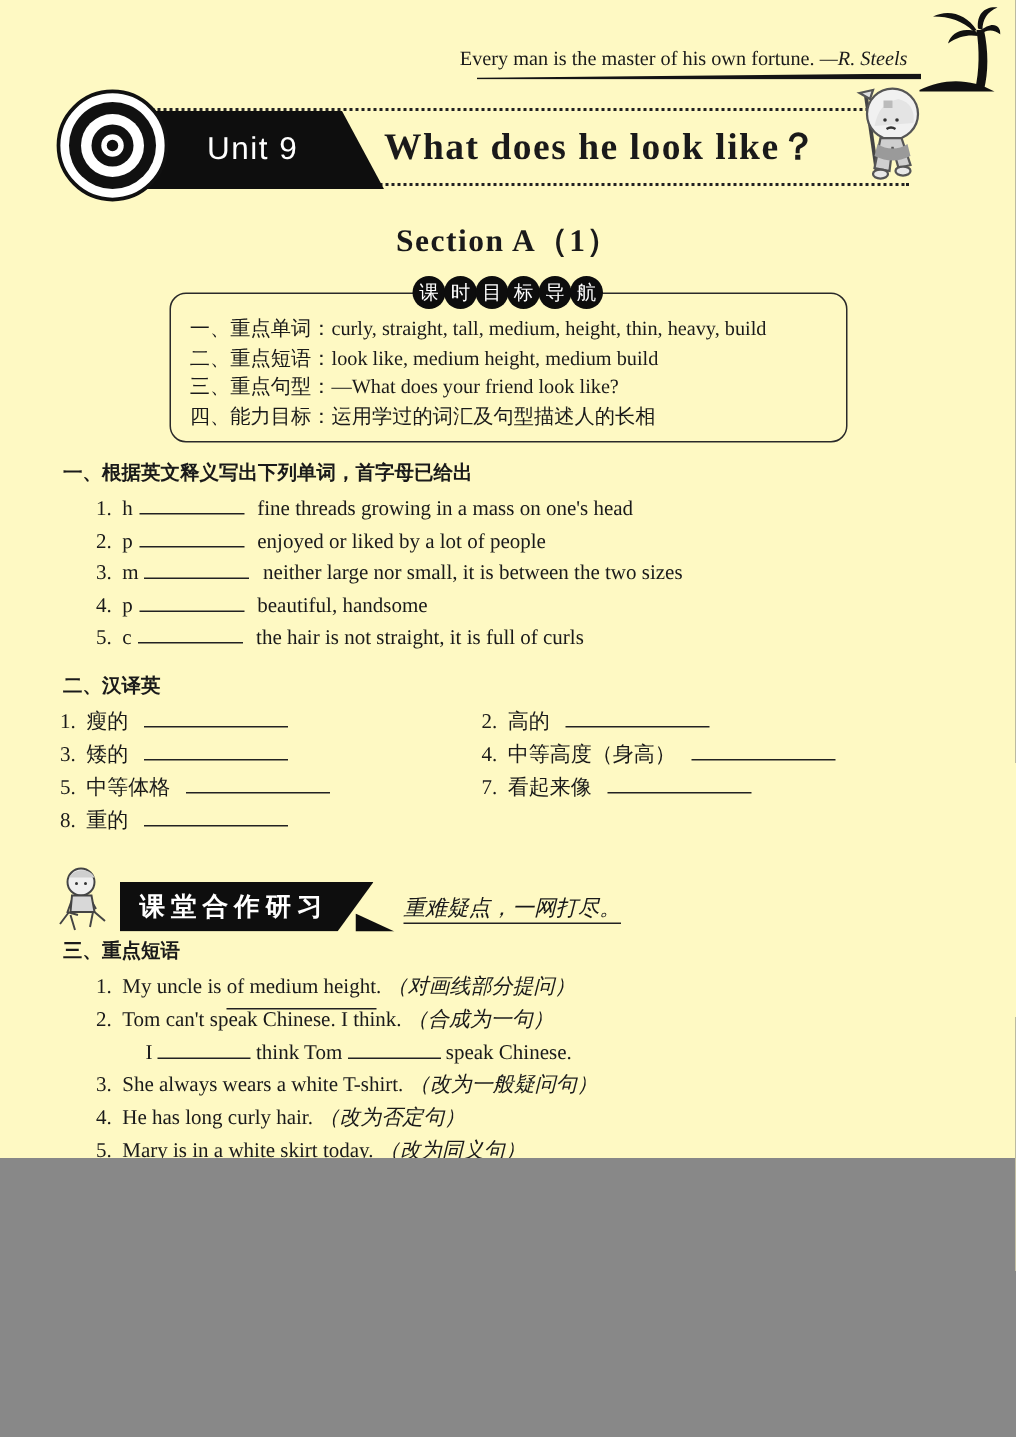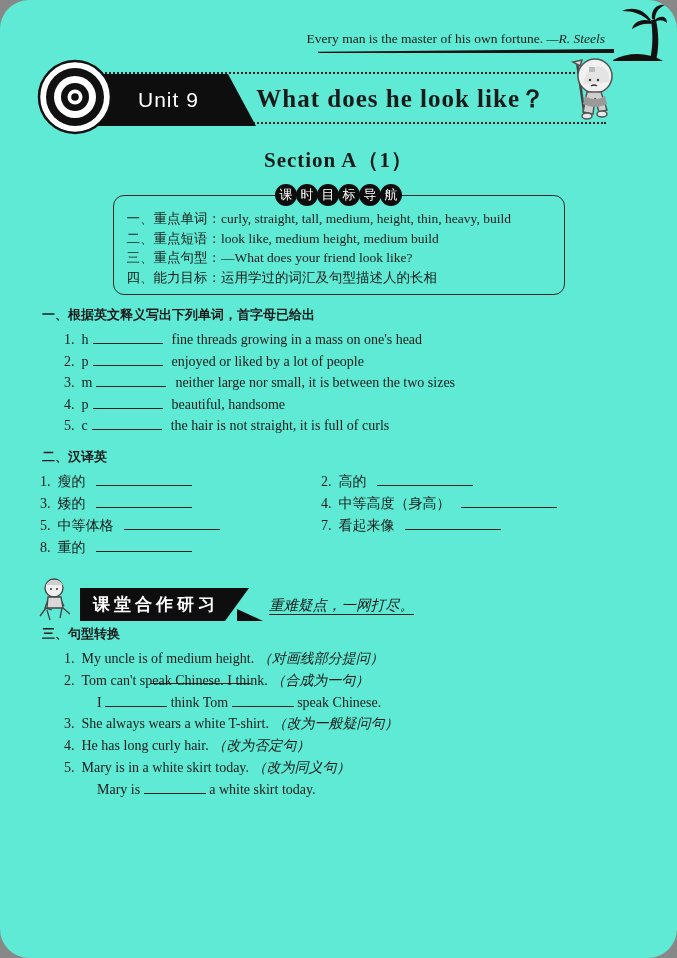--- a/index.html
+++ b/index.html
@@ -5,10 +5,9 @@
   * { margin:0; padding:0; box-sizing:border-box; }
   html,body { background:#888; }
   .page {
-    position:relative; width:677px; height:958px; margin:0 auto;
-    background:#5eead4; color:#1a1a1a; overflow:hidden;
+    position:relative; width:677px; height:772px; margin:0 auto;
+    background:#fef9c3; color:#1a1a1a; overflow:hidden;
     font-family:"Liberation Serif", serif;
-    border-radius:29px;
   }
   
   .palm { position:absolute; top:4px; right:10px; }

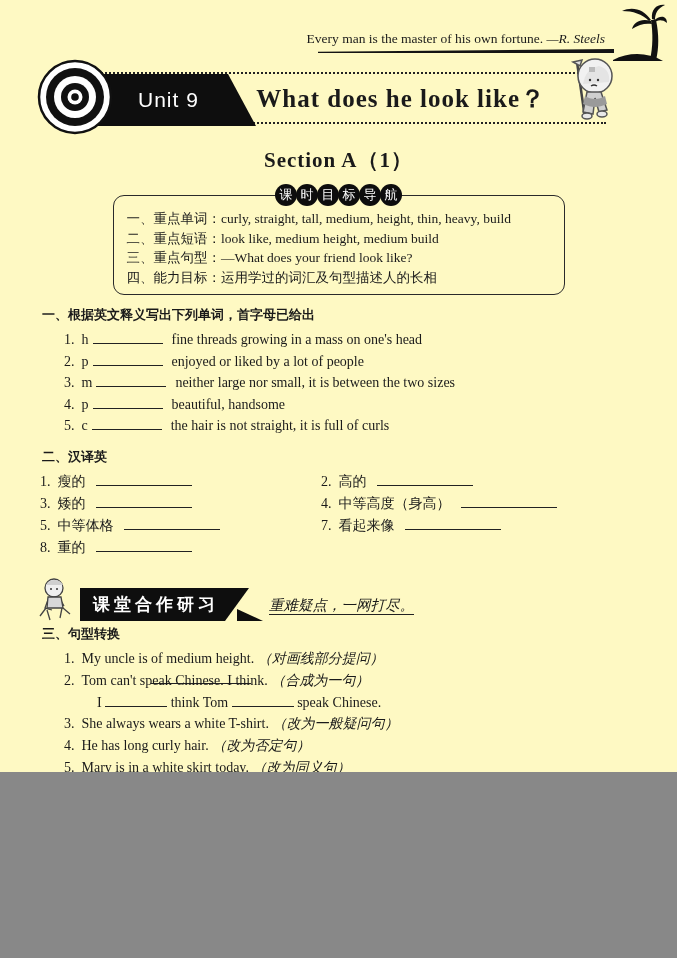--- a/index.html
+++ b/index.html
@@ -24,7 +24,7 @@
   .unit-chip span { padding-left:40px; color:#fff; font-family:"Liberation Sans", sans-serif;
     font-size:21px; letter-spacing:1px; }
   .unit-title { position:absolute; left:158px; right:60px; top:0; height:52px; line-height:50px;
-    text-align:right; font-weight:bold; font-size:25px; letter-spacing:1px; }
+    text-align:left; font-weight:bold; font-size:25px; letter-spacing:1px; }
   .bullseye { position:absolute; left:36px; top:58px; z-index:3; }
   .boy { position:absolute; right:58px; top:54px; z-index:3; }
   

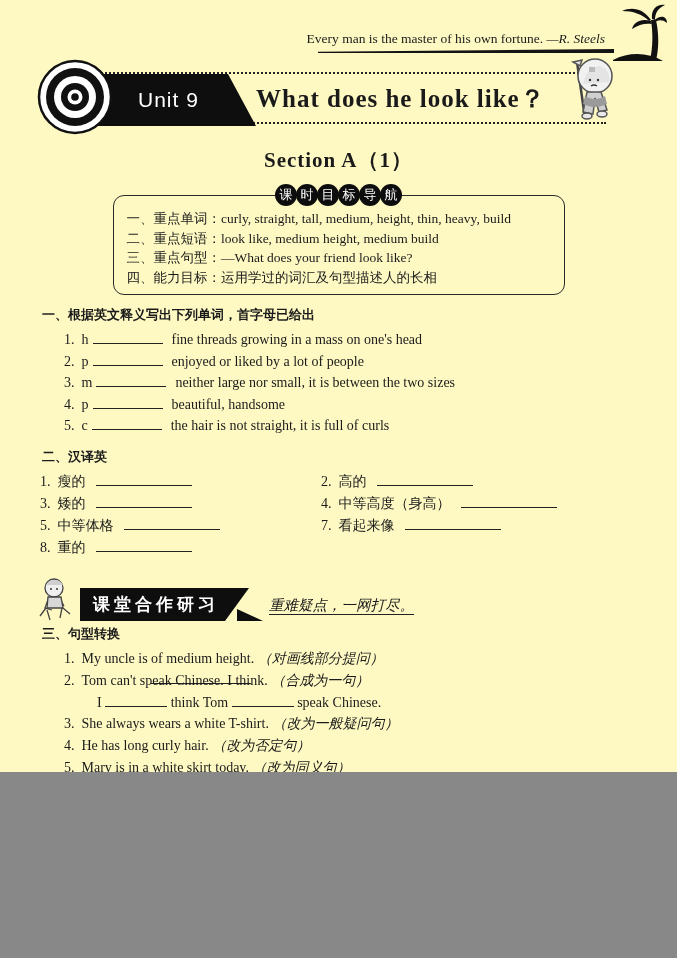--- a/index.html
+++ b/index.html
@@ -181,7 +181,7 @@
           </svg></span><span class="banner-sub">重难疑点，一网打尽。</span>
     </div>
 
-    <h3 class="ex-heading">三、句型转换</h3>
+    <h3 class="ex-heading">三、重点短语</h3>
     <div id="part3">
         <div class="p3-item">
           <div class="q-line"><span class="num">1.</span>My uncle is <span class="ul">of medium height</span>. <span class="instr">（对画线部分提问）</span></div>

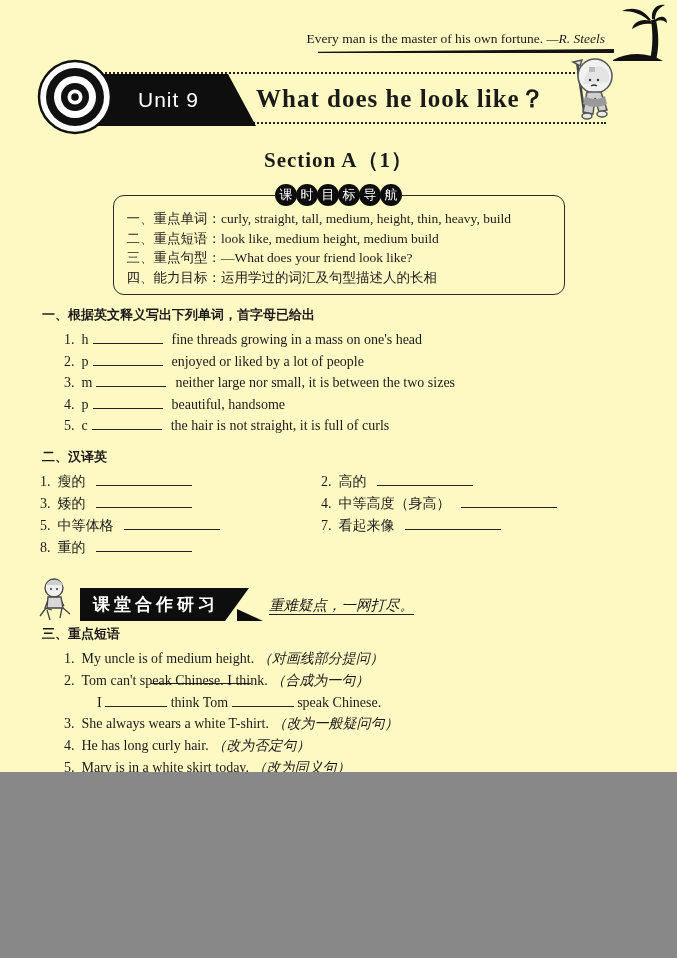--- a/index.html
+++ b/index.html
@@ -65,7 +65,7 @@
   .p3-item { font-size:14px; }
   .q-line { margin-left:64px; line-height:21.8px; }
   .a-line { margin-left:97px; line-height:21.8px; }
-  .ul { border-bottom:1px solid #222; padding-bottom:17px; }
+  .ul { border-bottom:1px solid #222; padding-bottom:6px; }
   .instr { font-style:italic; }
 </style>
 </head>

